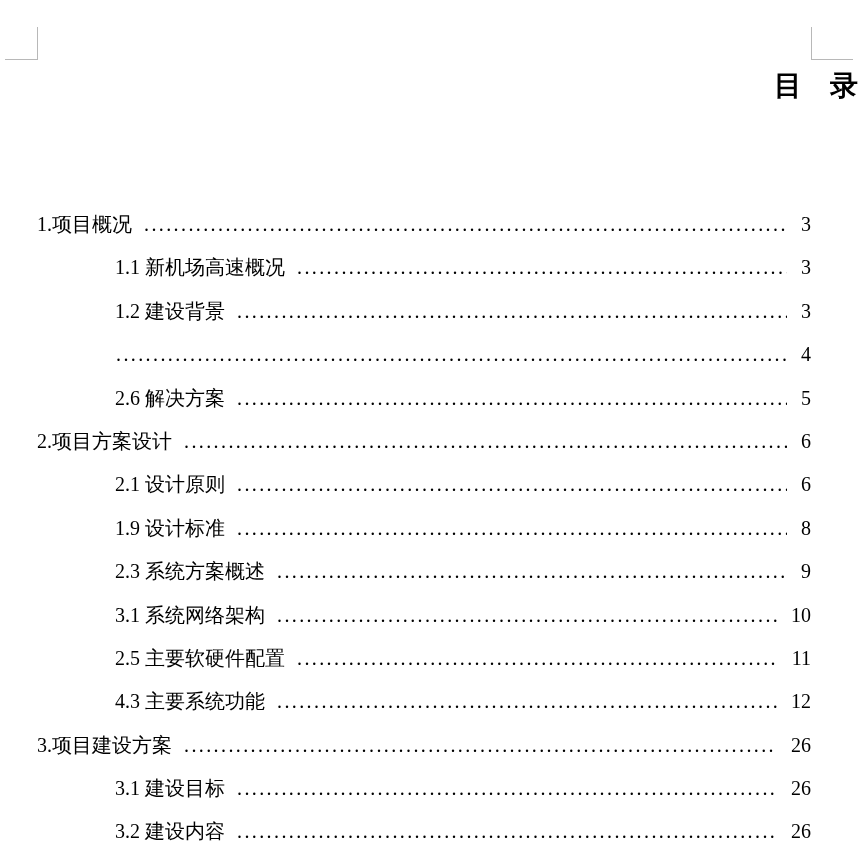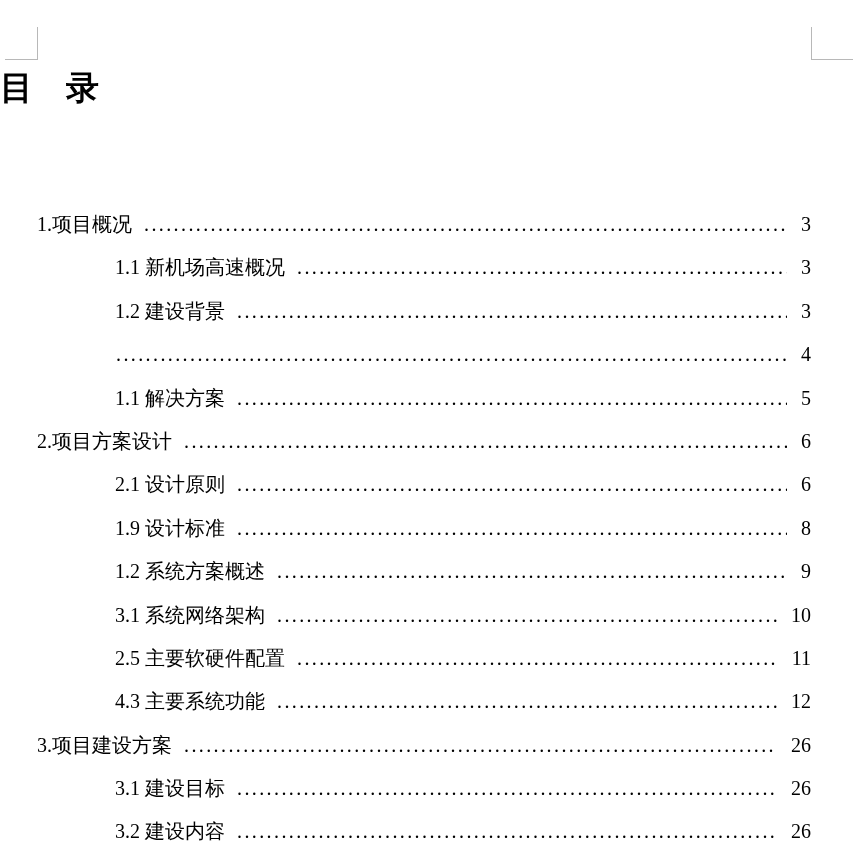--- a/index.html
+++ b/index.html
@@ -25,8 +25,8 @@
   .doc-title {
     position: absolute;
     top: 70px; left: 0; width: 100%;
-    text-align: left;
-    font-size: 33px;
+    text-align: right;
+    font-size: 28px;
     font-weight: bold;
     line-height: 1.15;
     color: #000000;

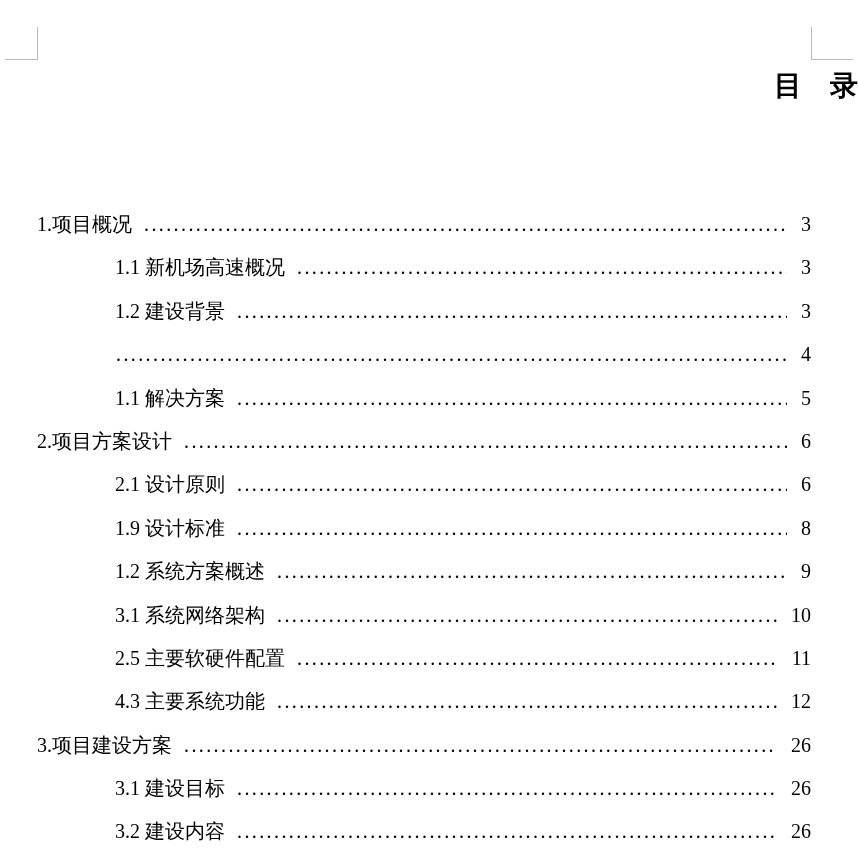--- a/index.html
+++ b/index.html
@@ -99,7 +99,7 @@
     <span class="toc-entry-page">4</span>
   </div>
       <div class="toc-row level2">
-    <span class="toc-entry-text">1.1 解决方案</span>
+    <span class="toc-entry-text">2.6 解决方案</span>
     <span class="toc-dot-leader">............................................................................................................................................................................................................................</span>
     <span class="toc-entry-page">5</span>
   </div>

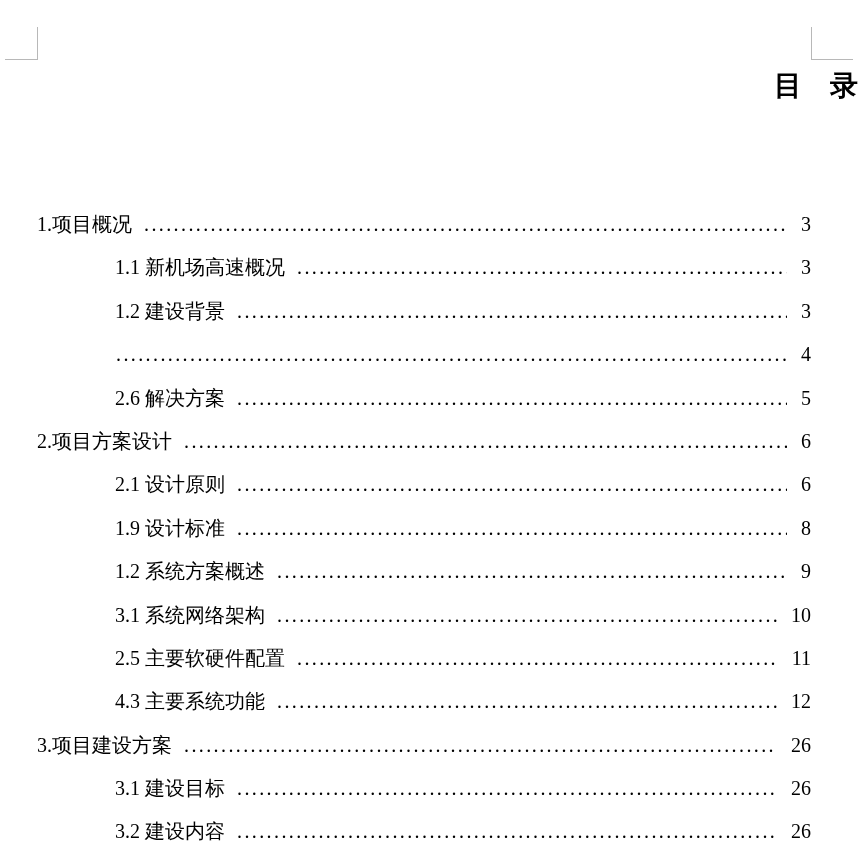--- a/index.html
+++ b/index.html
@@ -119,7 +119,7 @@
     <span class="toc-entry-page">8</span>
   </div>
       <div class="toc-row level2">
-    <span class="toc-entry-text">1.2 系统方案概述</span>
+    <span class="toc-entry-text">2.3 系统方案概述</span>
     <span class="toc-dot-leader">............................................................................................................................................................................................................................</span>
     <span class="toc-entry-page">9</span>
   </div>

